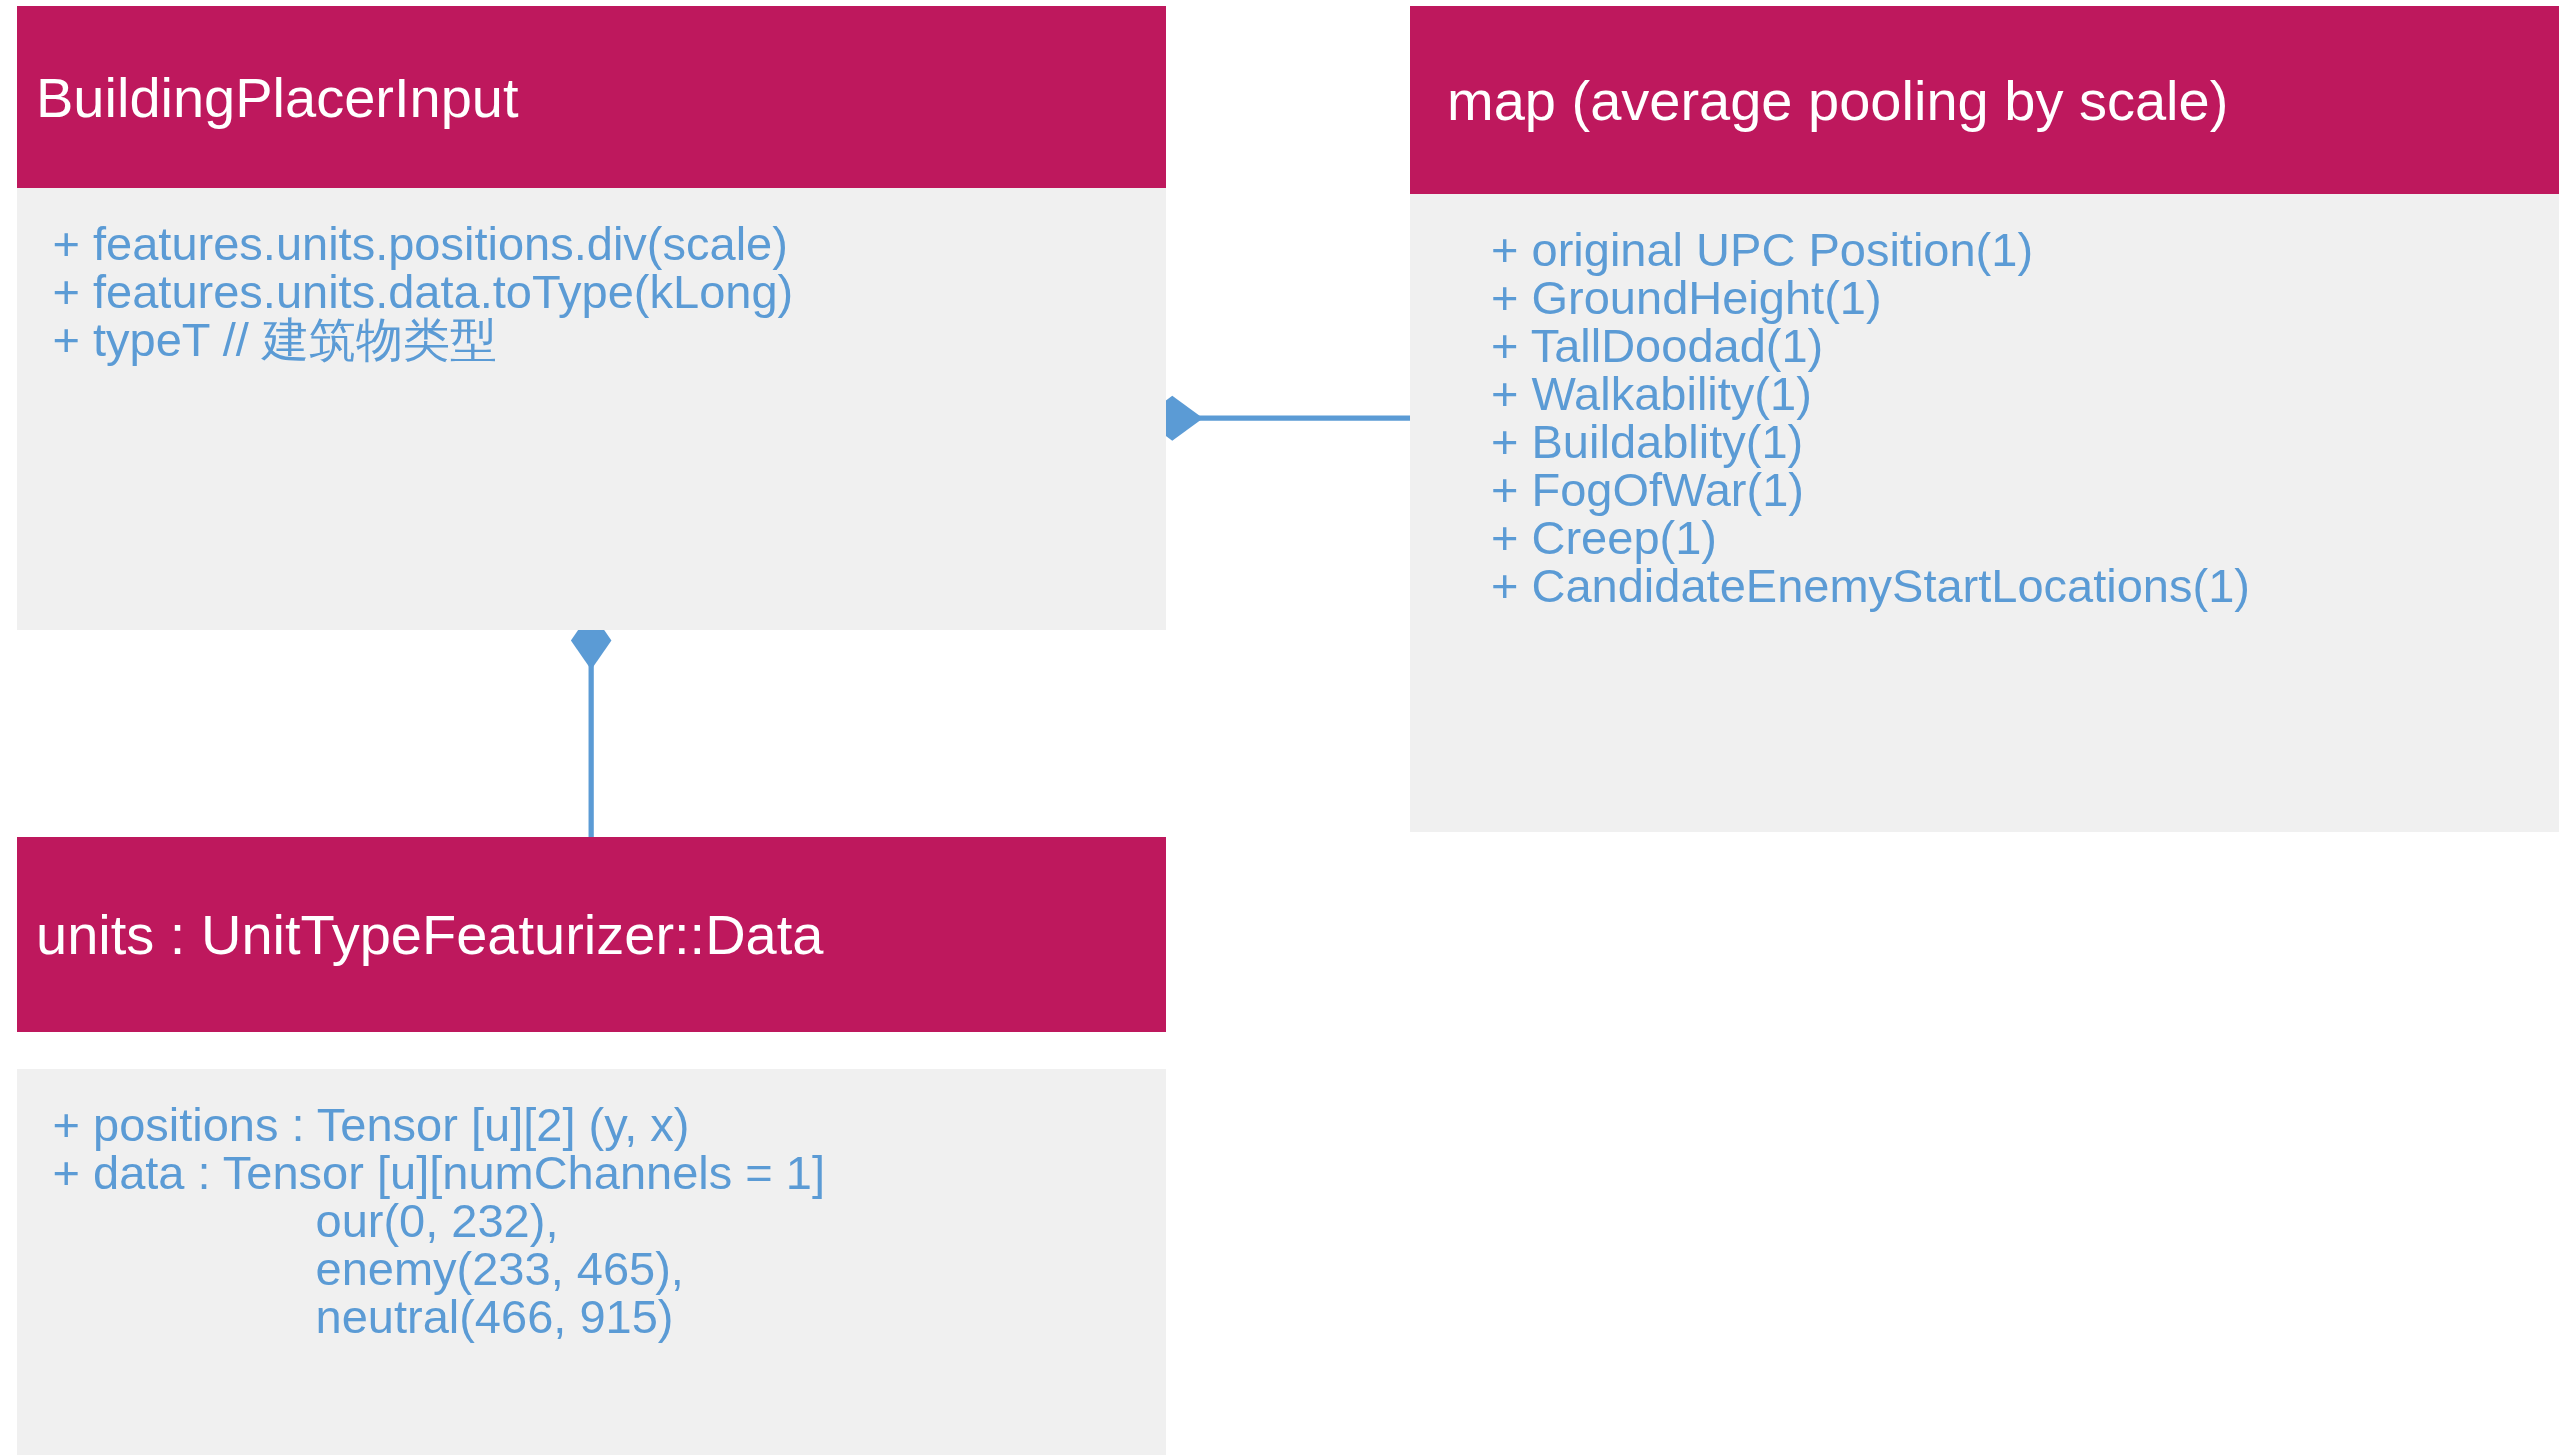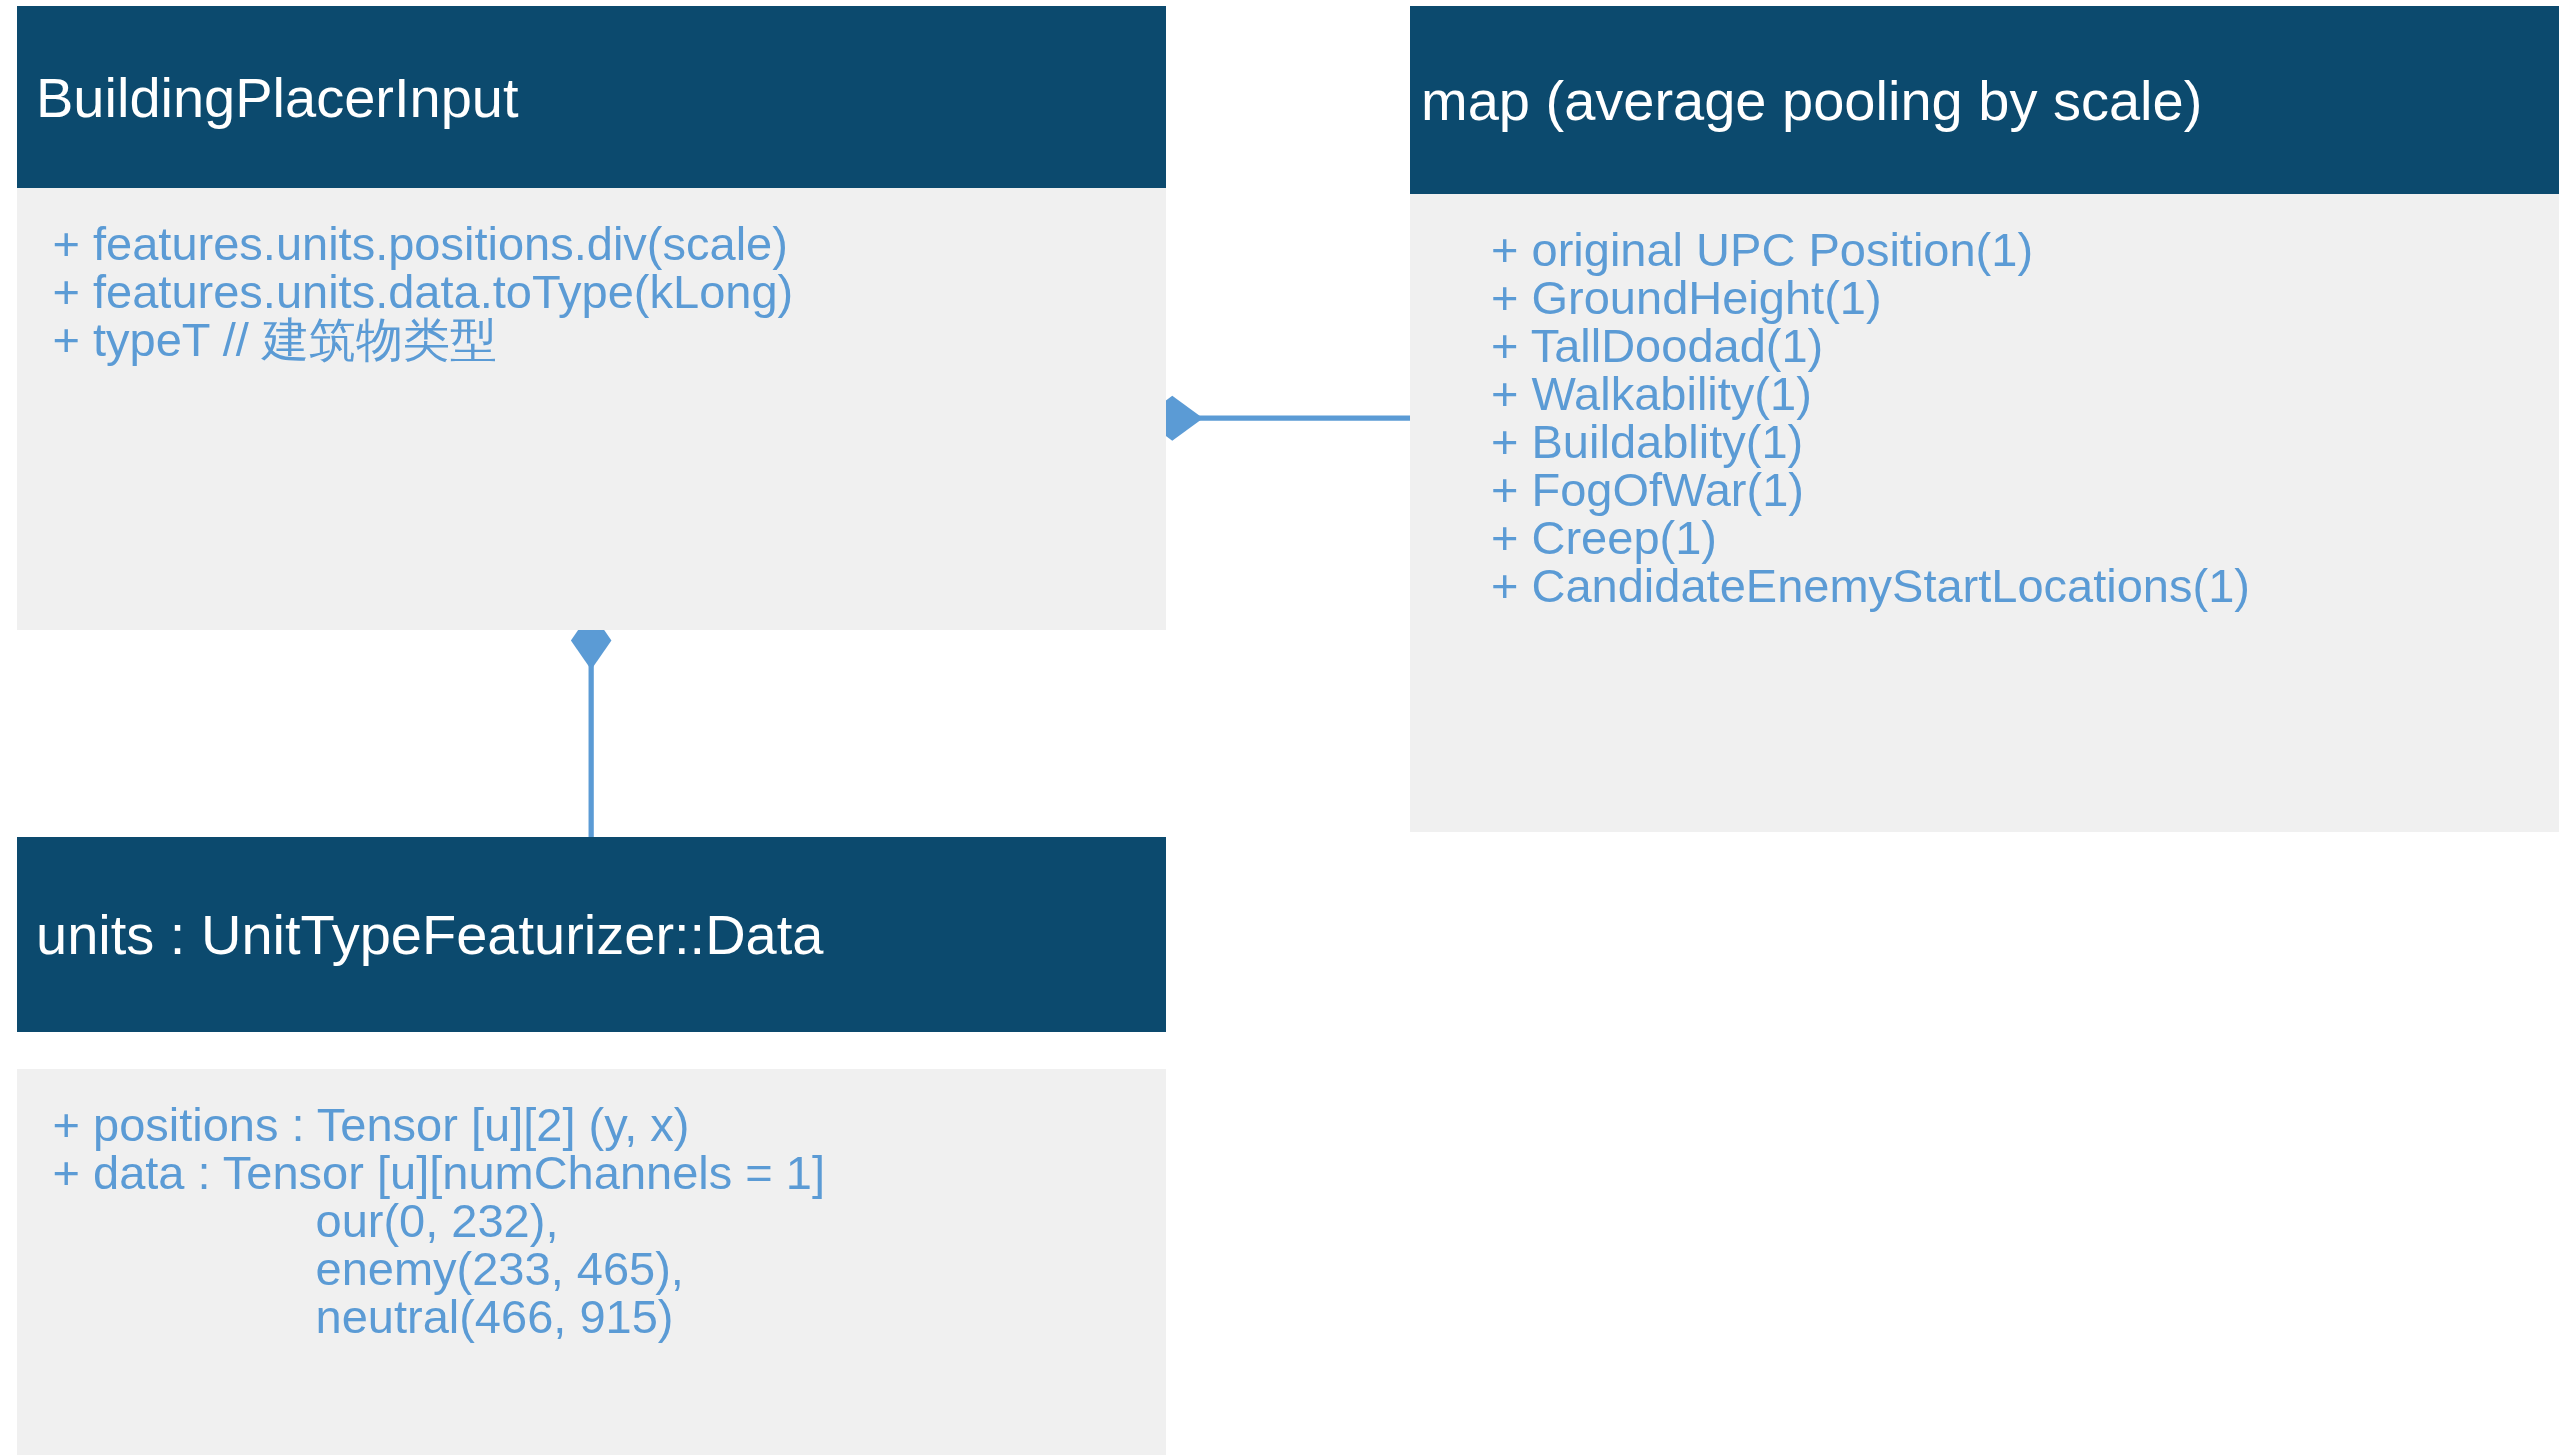--- a/index.html
+++ b/index.html
@@ -22,7 +22,7 @@
     box-sizing: border-box;
   }
   .uml-header {
-    background: #0c4a6e;
+    background: #be185d;
     color: #ffffff;
     box-sizing: border-box;
     display: flex;

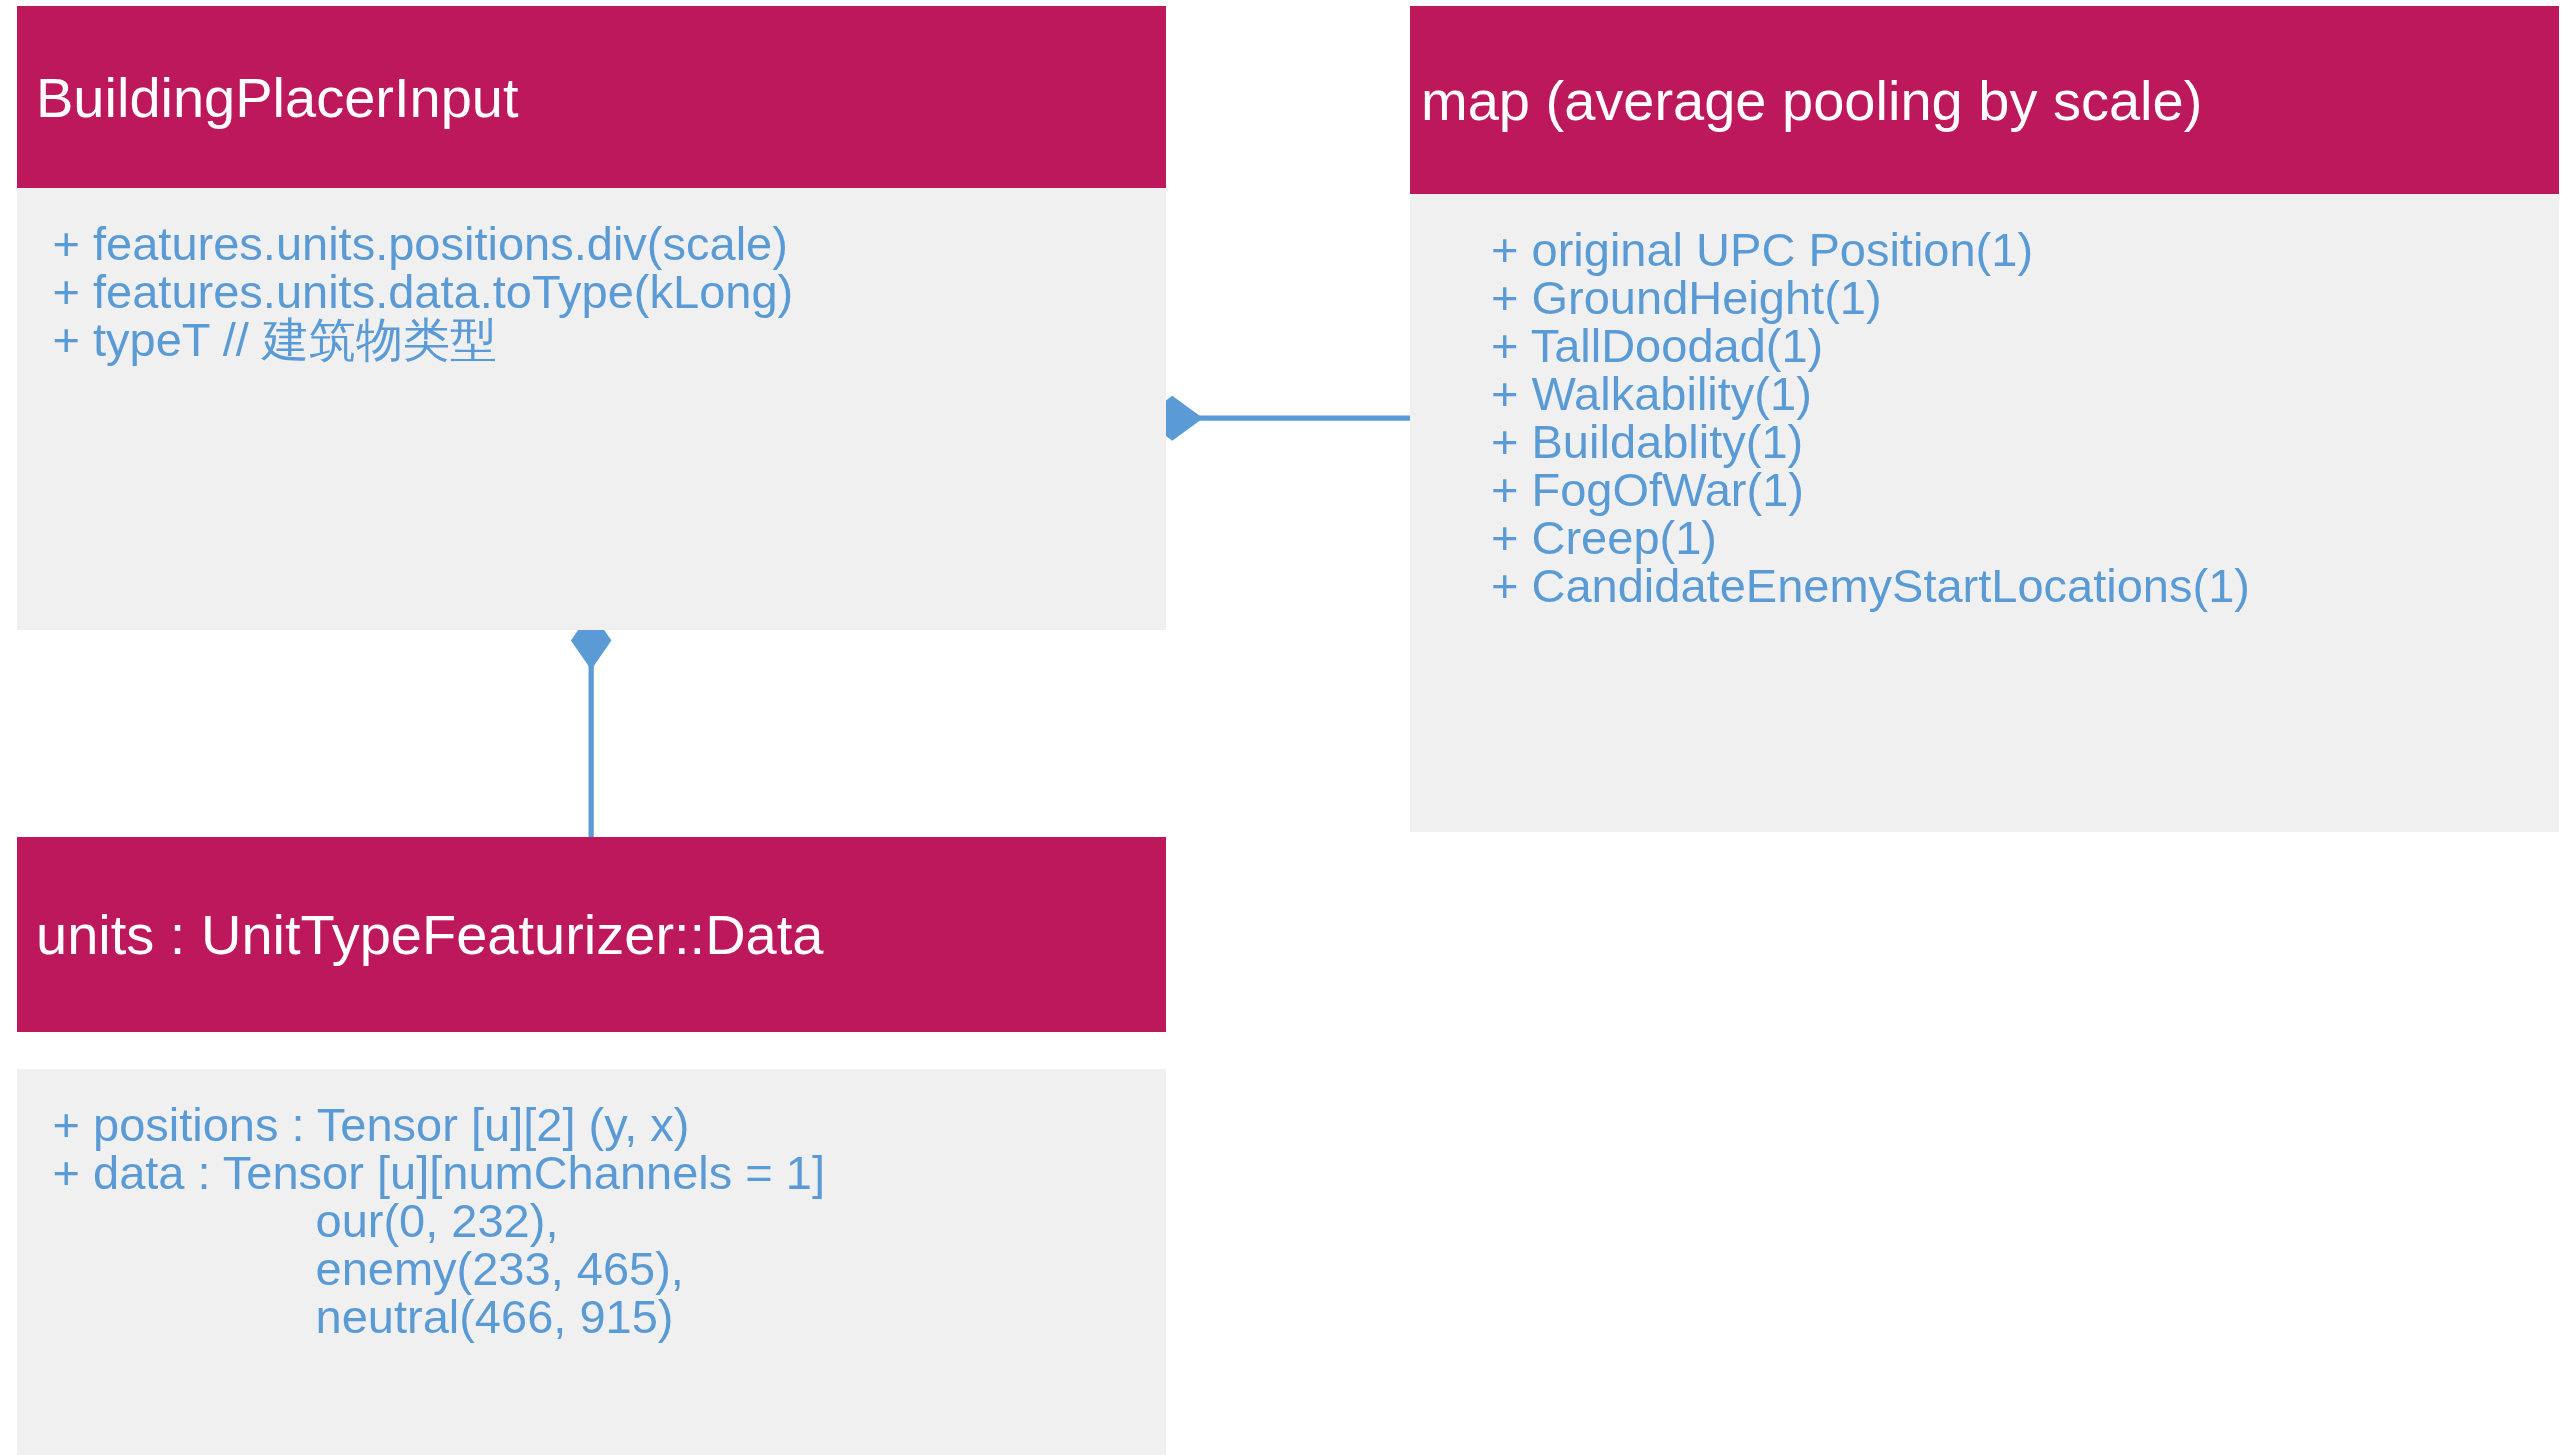--- a/index.html
+++ b/index.html
@@ -73,7 +73,7 @@
   }
   #box-map .uml-header {
     height: 188px;
-    padding-left: 11px;
+    padding-left: 37px;
     font-size: 56px;
   }
   #box-map .uml-body {

